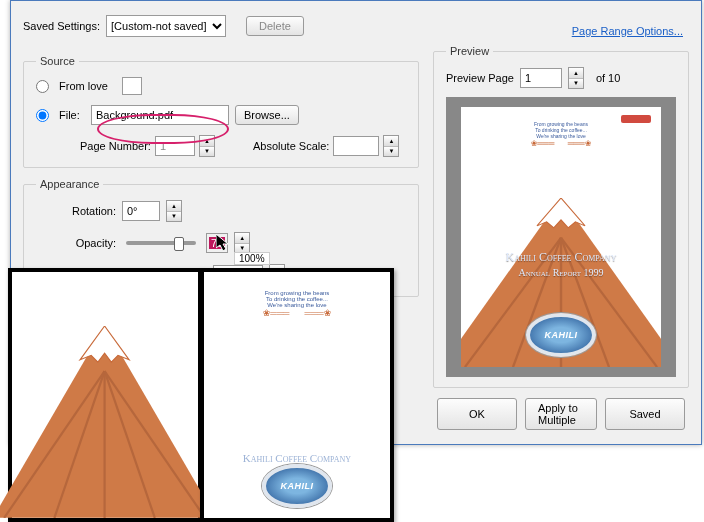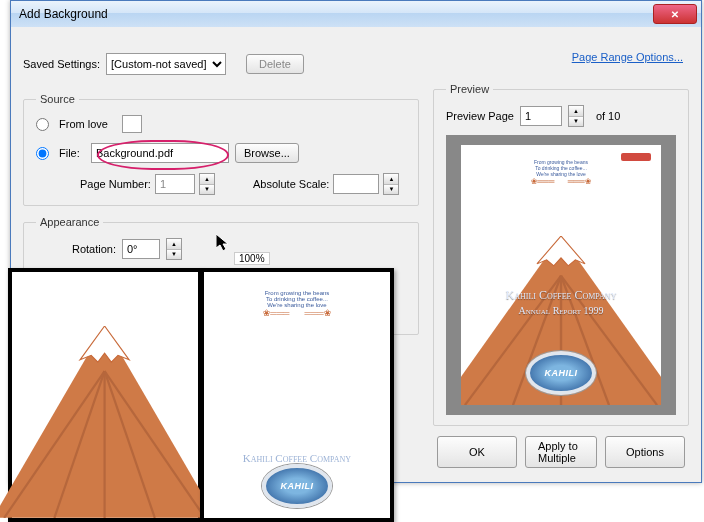--- a/index.html
+++ b/index.html
@@ -275,11 +275,6 @@
 <body>
 
 <div class="window">
-  <div class="titlebar">
-    <span>Add Background</span>
-    <span class="spacer"></span>
-    <div class="close-btn">✕</div>
-  </div>
 
   <div class="body">
 

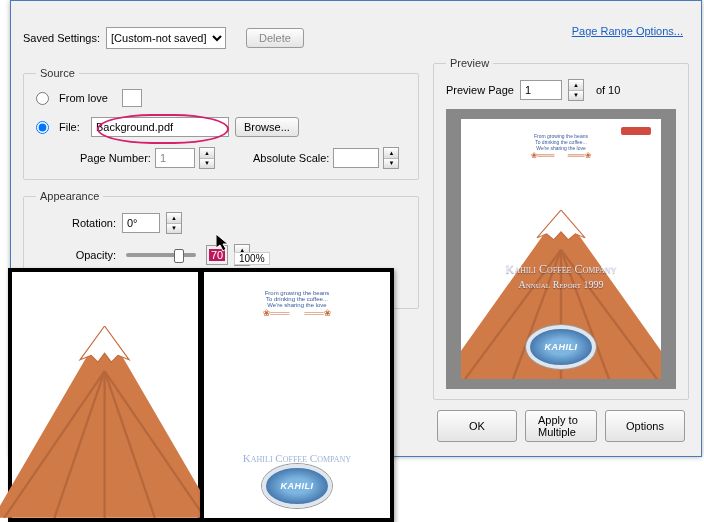--- a/index.html
+++ b/index.html
@@ -45,7 +45,7 @@
     font-weight: bold;
   }
   .body {
-    padding: 26px 12px 14px 12px;
+    padding: 14px 12px 14px 12px;
     position: relative;
   }
   .row { display: flex; align-items: center; gap: 6px; }

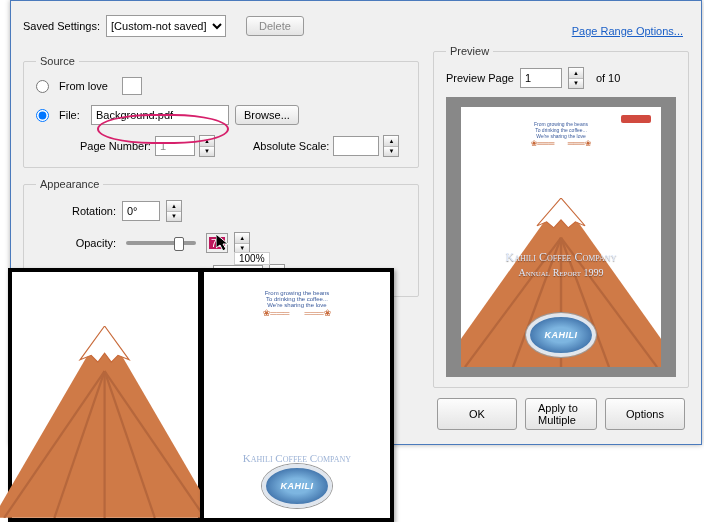--- a/index.html
+++ b/index.html
@@ -404,7 +404,7 @@
         <div class="bottom-buttons">
           <div class="btn" style="min-width:54px;">OK</div>
           <div class="btn">Apply to Multiple</div>
-          <div class="btn" style="min-width:54px;">Options</div>
+          <div class="btn" style="min-width:54px;">Saved</div>
         </div>
       </div>
     </div>

